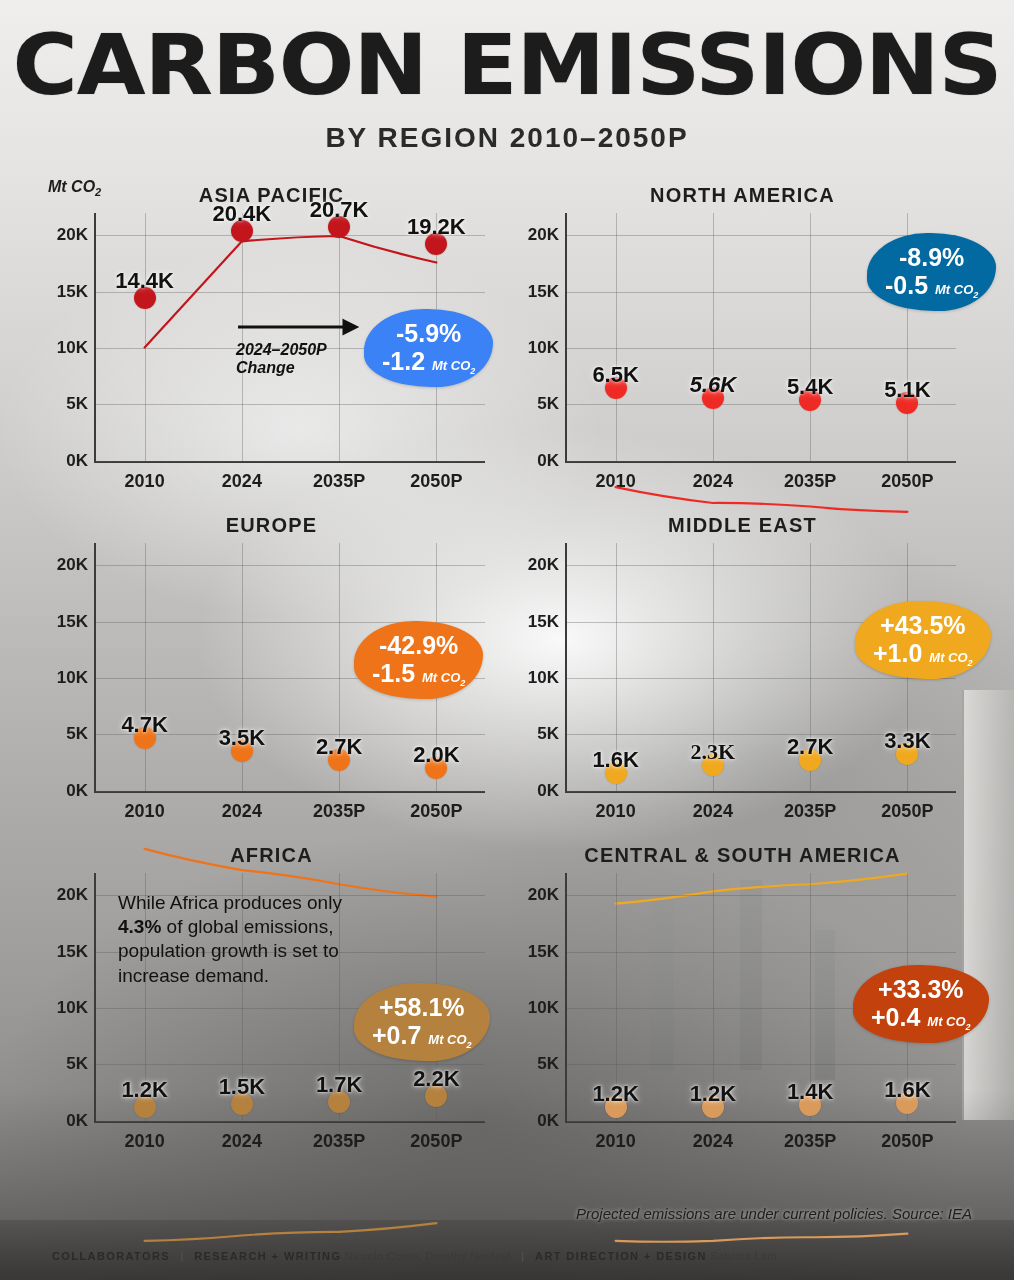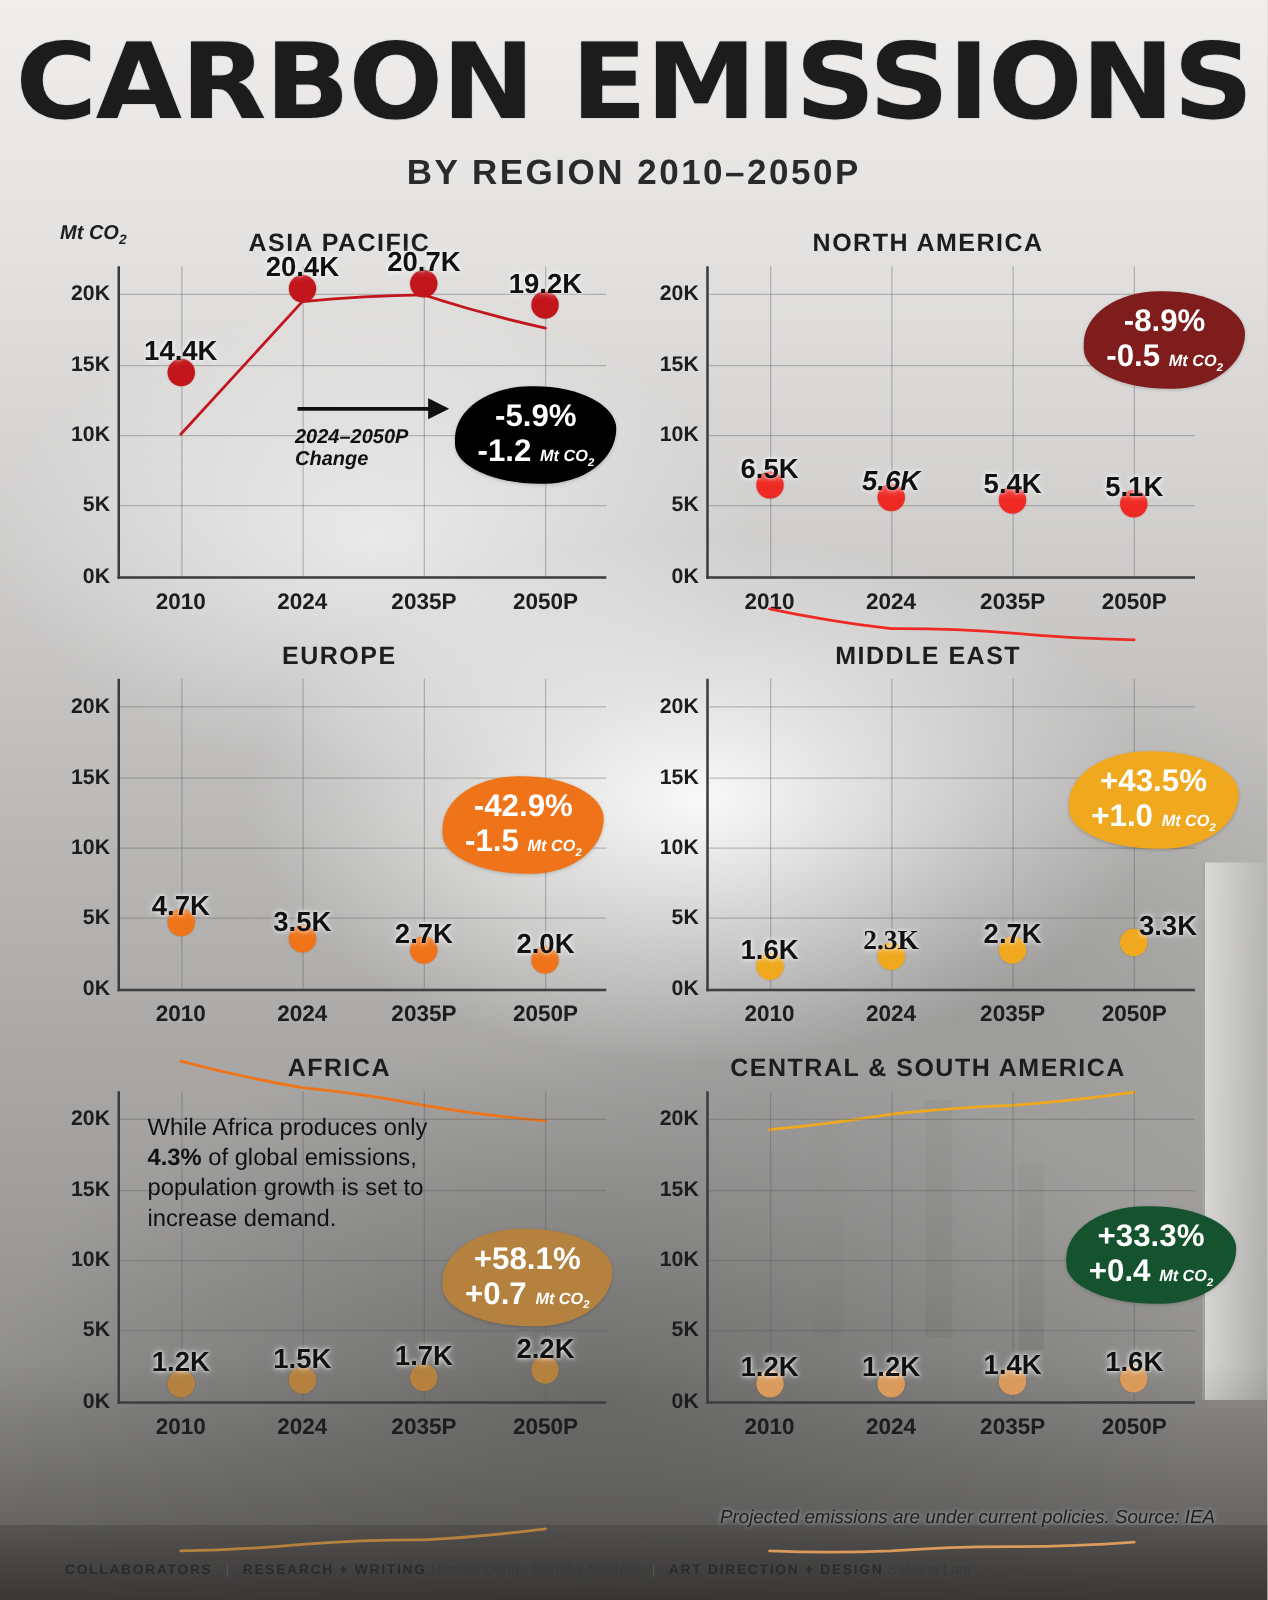--- a/index.html
+++ b/index.html
@@ -302,7 +302,7 @@
         <div class="pt-label" style="left: 62.5%; top: calc(75.4545% - 26px);">5.4K</div>
         <div class="dot" style="left: 87.5%; top: 76.8182%; background: rgb(239, 42, 36);"></div>
         <div class="pt-label" style="left: 87.5%; top: calc(76.8182% - 26px);">5.1K</div>
-        <div class="bubble" style="left: 300px; top: 20px; background: #7f1d1d;">
+        <div class="bubble" style="left: 300px; top: 20px; background: #0369a1;">
           <span class="pct">-8.9%</span>
           <span class="abs">-0.5 <span class="u">Mt CO<sub>2</sub></span></span>
         </div>

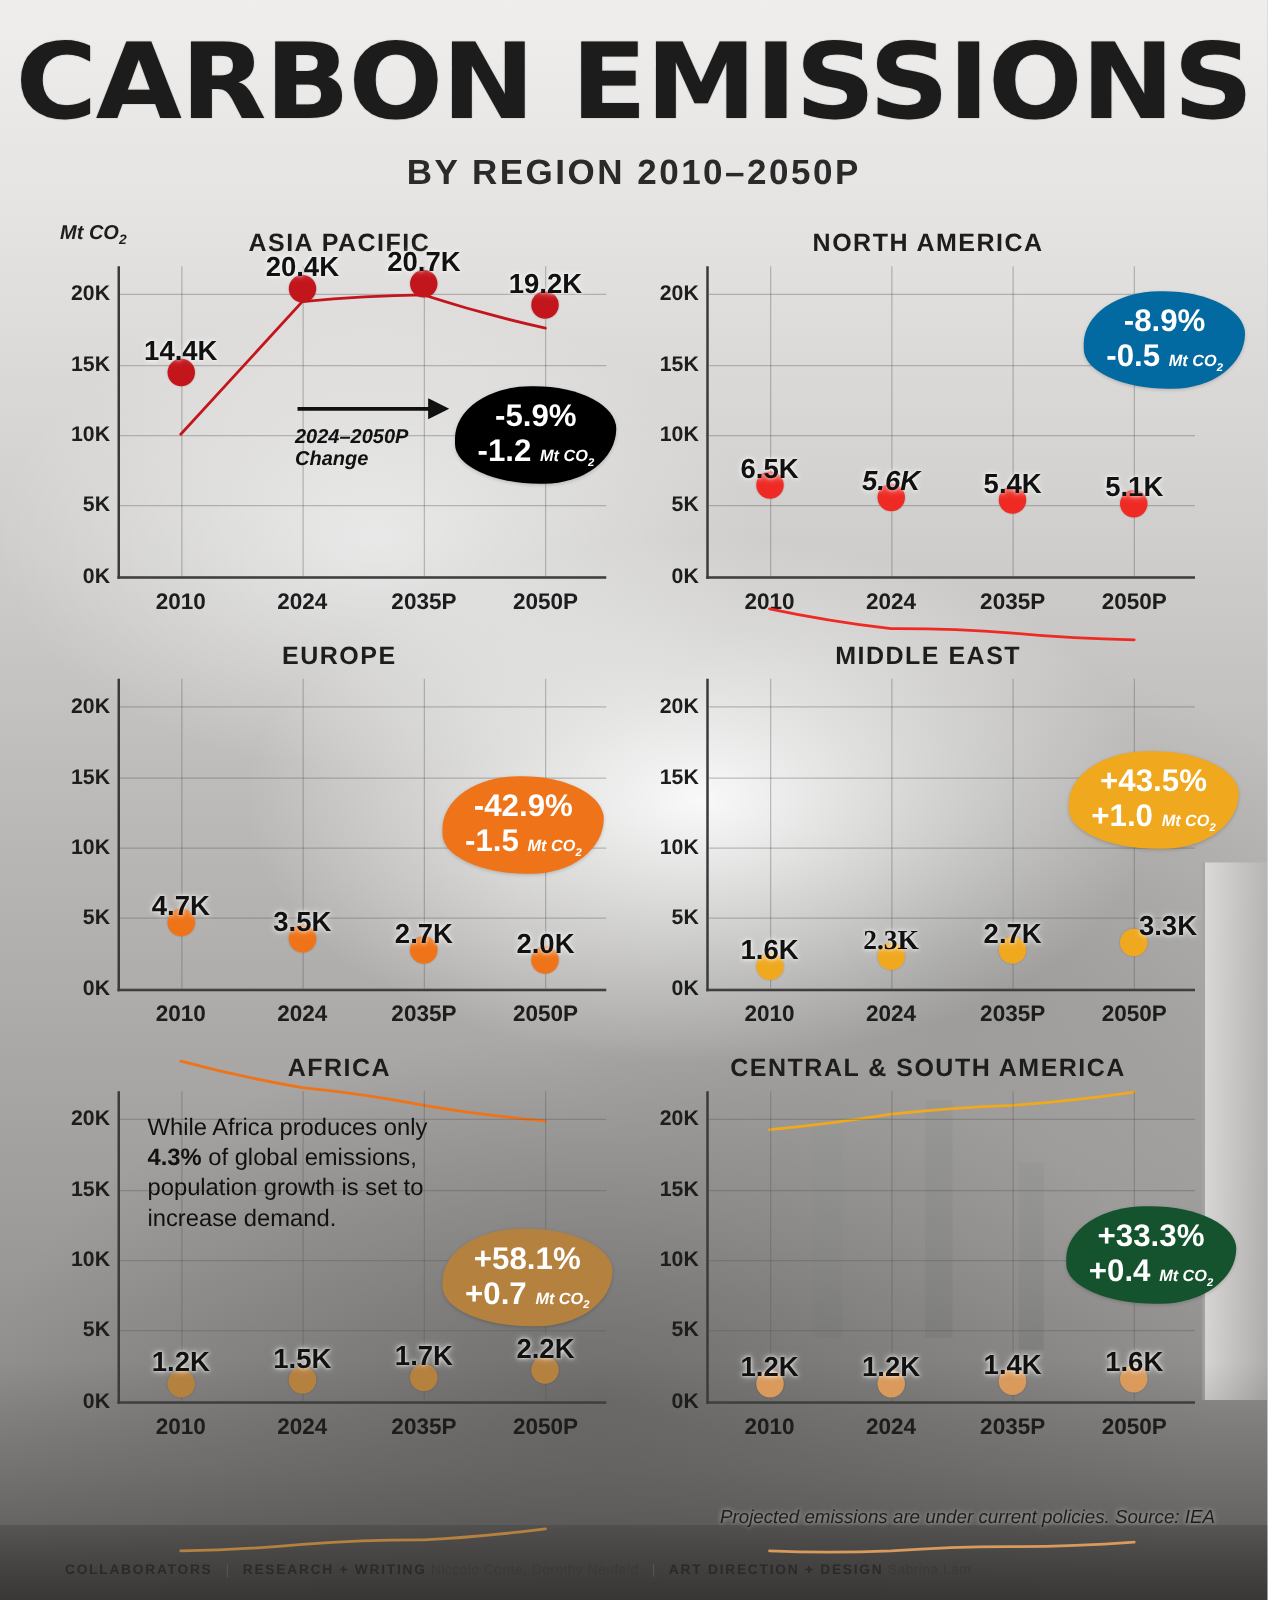--- a/index.html
+++ b/index.html
@@ -259,7 +259,7 @@
         <div class="pt-label" style="left: 62.5%; top: calc(5.90909% - 30px);">20.7K</div>
         <div class="dot" style="left: 87.5%; top: 12.7273%; background: rgb(195, 22, 28);"></div>
         <div class="pt-label" style="left: 87.5%; top: calc(12.7273% - 30px);">19.2K</div>
-        <div class="bubble" style="left: 268px; top: 96px; background: #000000;">
+        <div class="bubble" style="left: 268px; top: 96px; background: #3b82f6;">
           <span class="pct">-5.9%</span>
           <span class="abs">-1.2 <span class="u">Mt CO<sub>2</sub></span></span>
         </div>

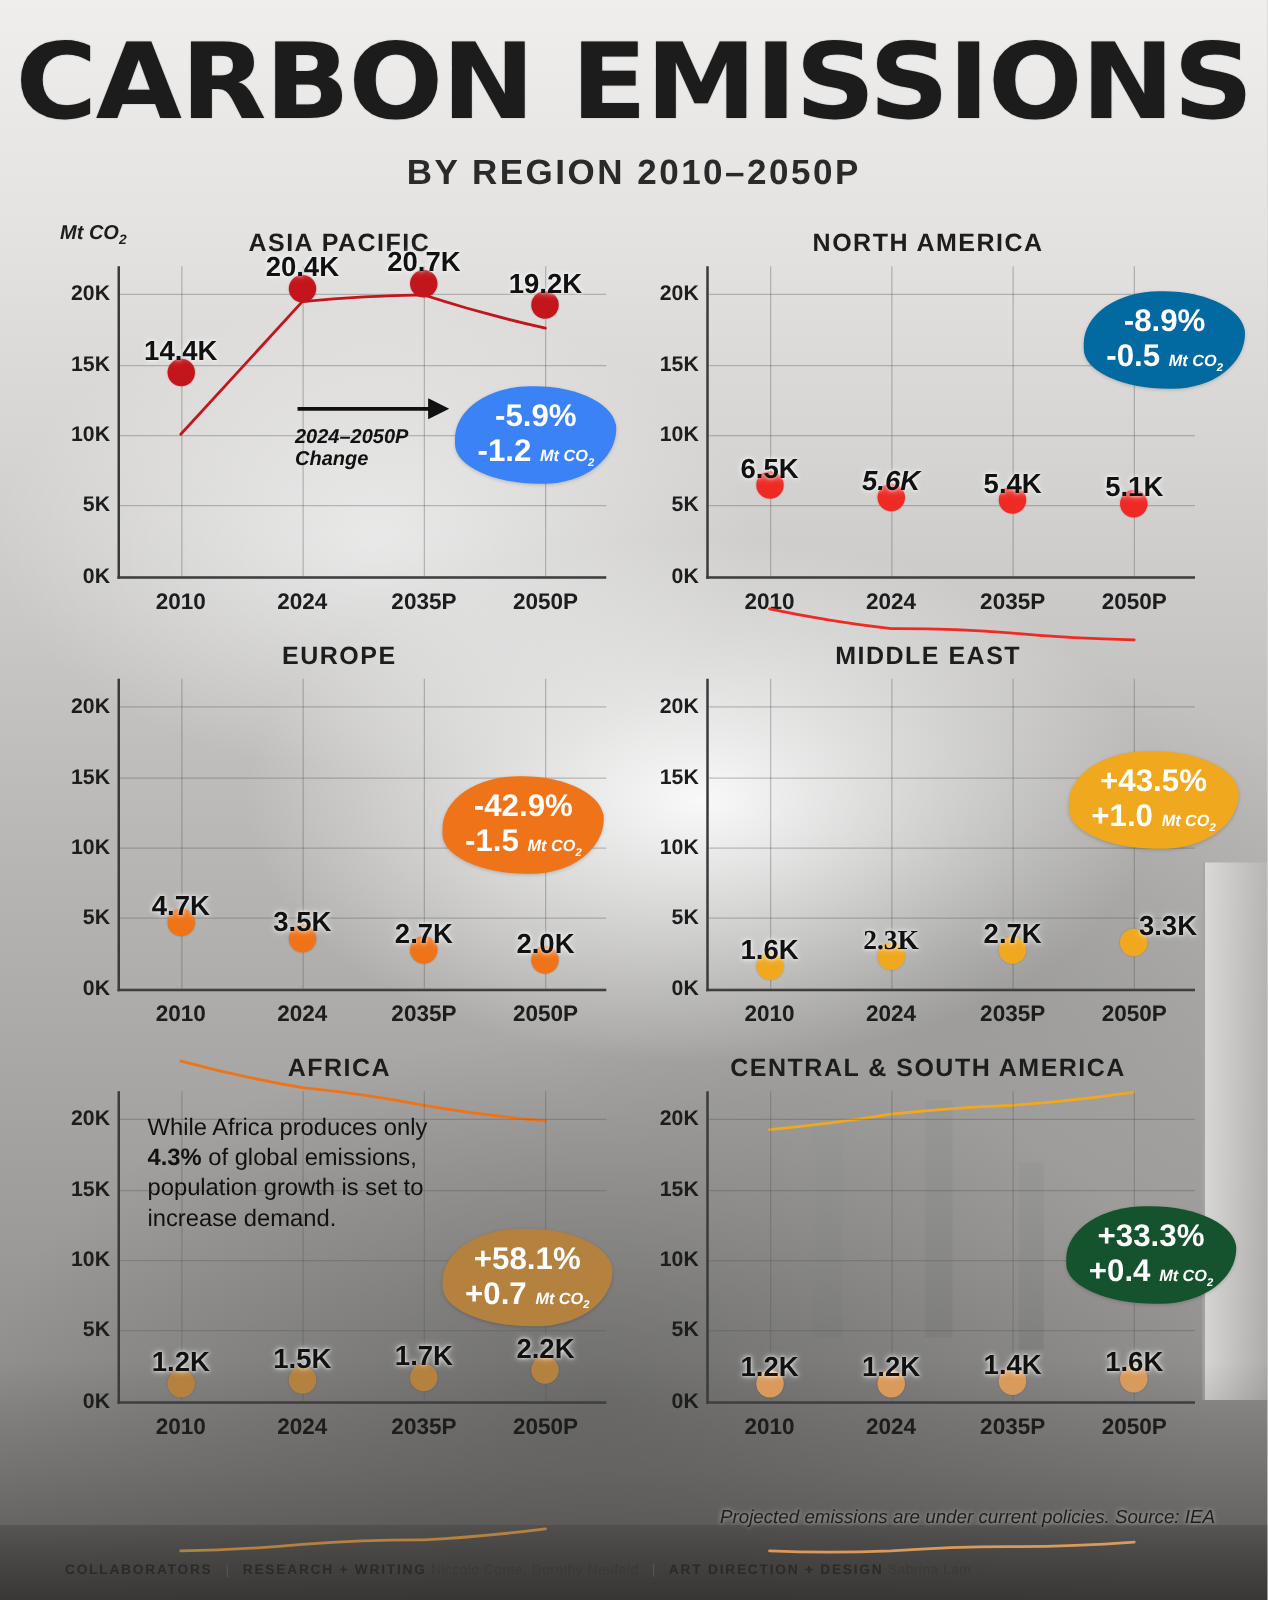--- a/index.html
+++ b/index.html
@@ -377,7 +377,7 @@
         <div class="dot" style="left: 62.5%; top: 87.7273%; background: rgb(240, 168, 30);"></div>
         <div class="pt-label" style="left: 62.5%; top: calc(87.7273% - 26px);">2.7K</div>
         <div class="dot" style="left: 87.5%; top: 85%; background: rgb(240, 168, 30);"></div>
-        <div class="pt-label" style="left: 87.5%; top: calc(85% - 26px); margin-left: 27px;">3.3K</div>
+        <div class="pt-label" style="left: 87.5%; top: calc(85% - 26px);">3.3K</div>
         <div class="bubble" style="left: 288px; top: 58px; background: rgb(240, 168, 30);">
           <span class="pct">+43.5%</span>
           <span class="abs">+1.0 <span class="u">Mt CO<sub>2</sub></span></span>

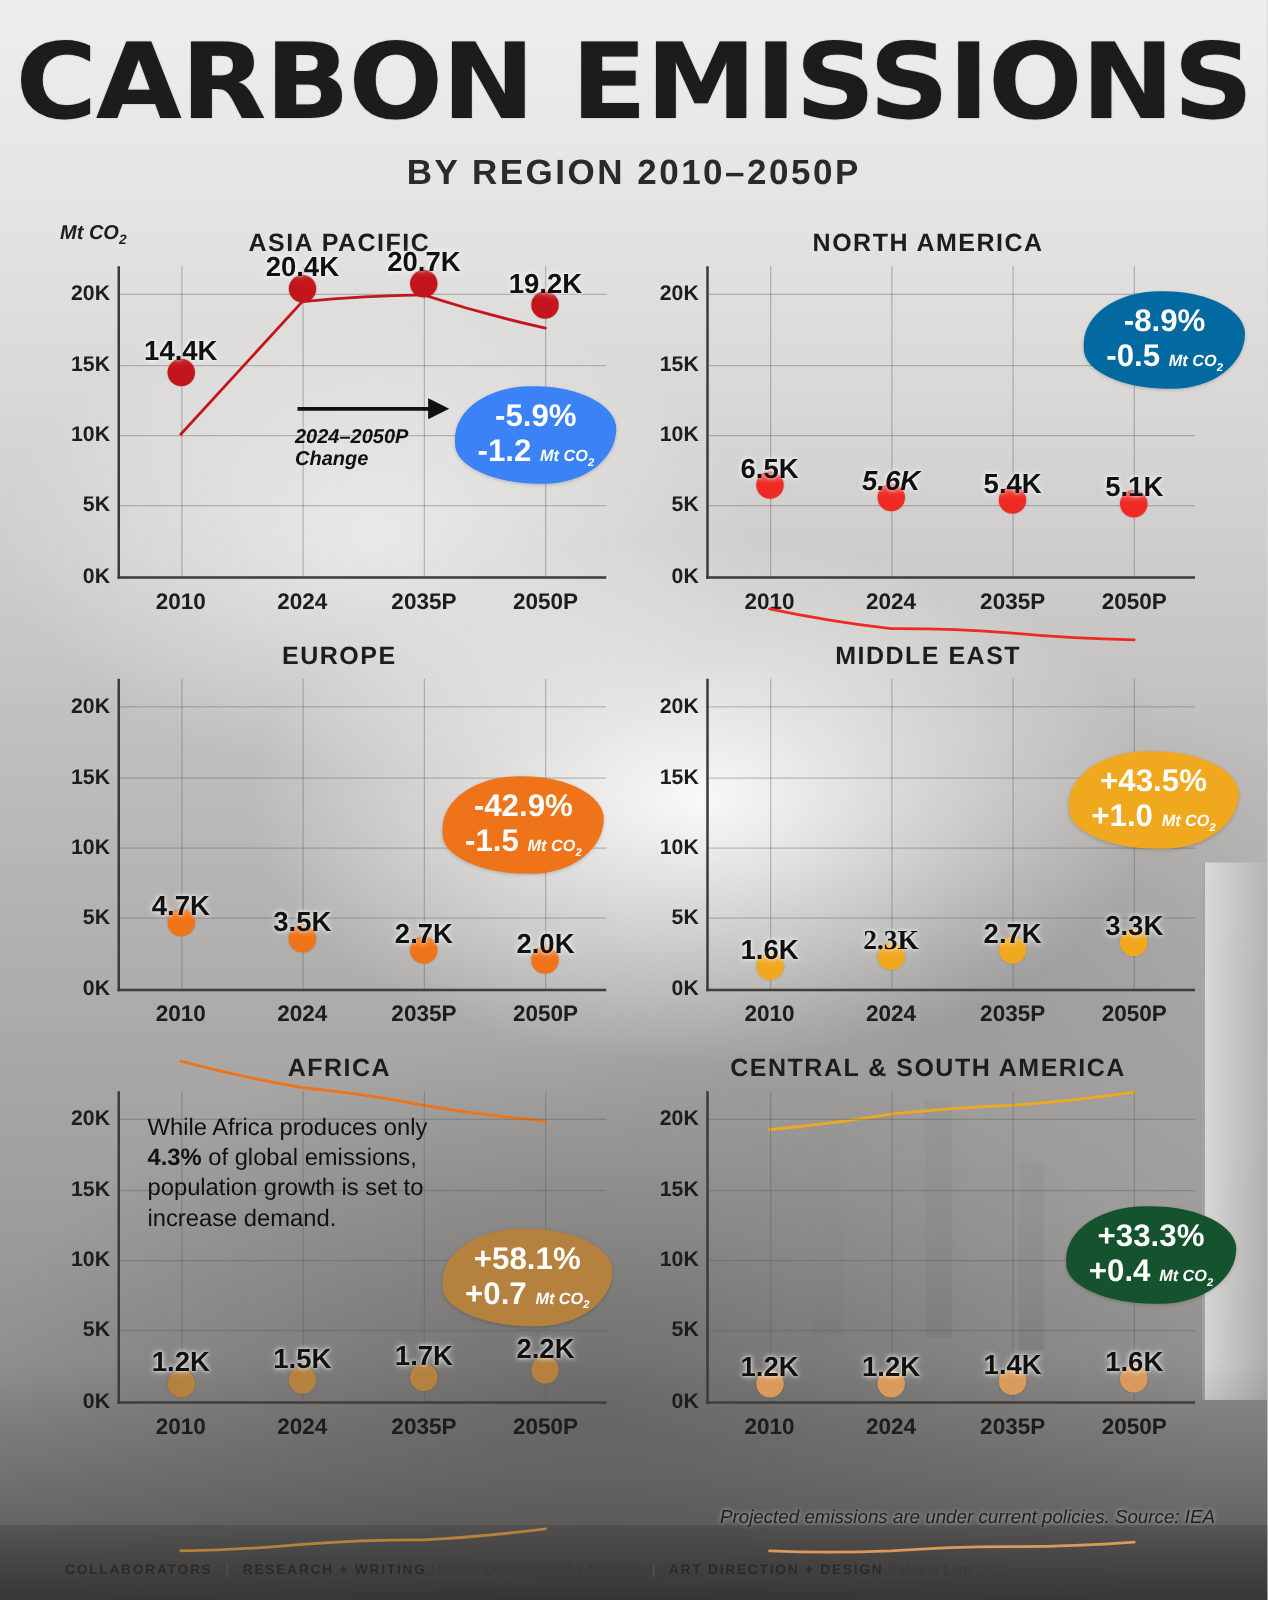--- a/index.html
+++ b/index.html
@@ -455,7 +455,7 @@
         <div class="pt-label" style="left: 62.5%; top: calc(93.6364% - 26px);">1.4K</div>
         <div class="dot" style="left: 87.5%; top: 92.7273%; background: rgb(217, 154, 91);"></div>
         <div class="pt-label" style="left: 87.5%; top: calc(92.7273% - 26px);">1.6K</div>
-        <div class="bubble" style="left: 286px; top: 92px; background: #14532d;">
+        <div class="bubble" style="left: 286px; top: 92px; background: #c2410c;">
           <span class="pct">+33.3%</span>
           <span class="abs">+0.4 <span class="u">Mt CO<sub>2</sub></span></span>
         </div>

